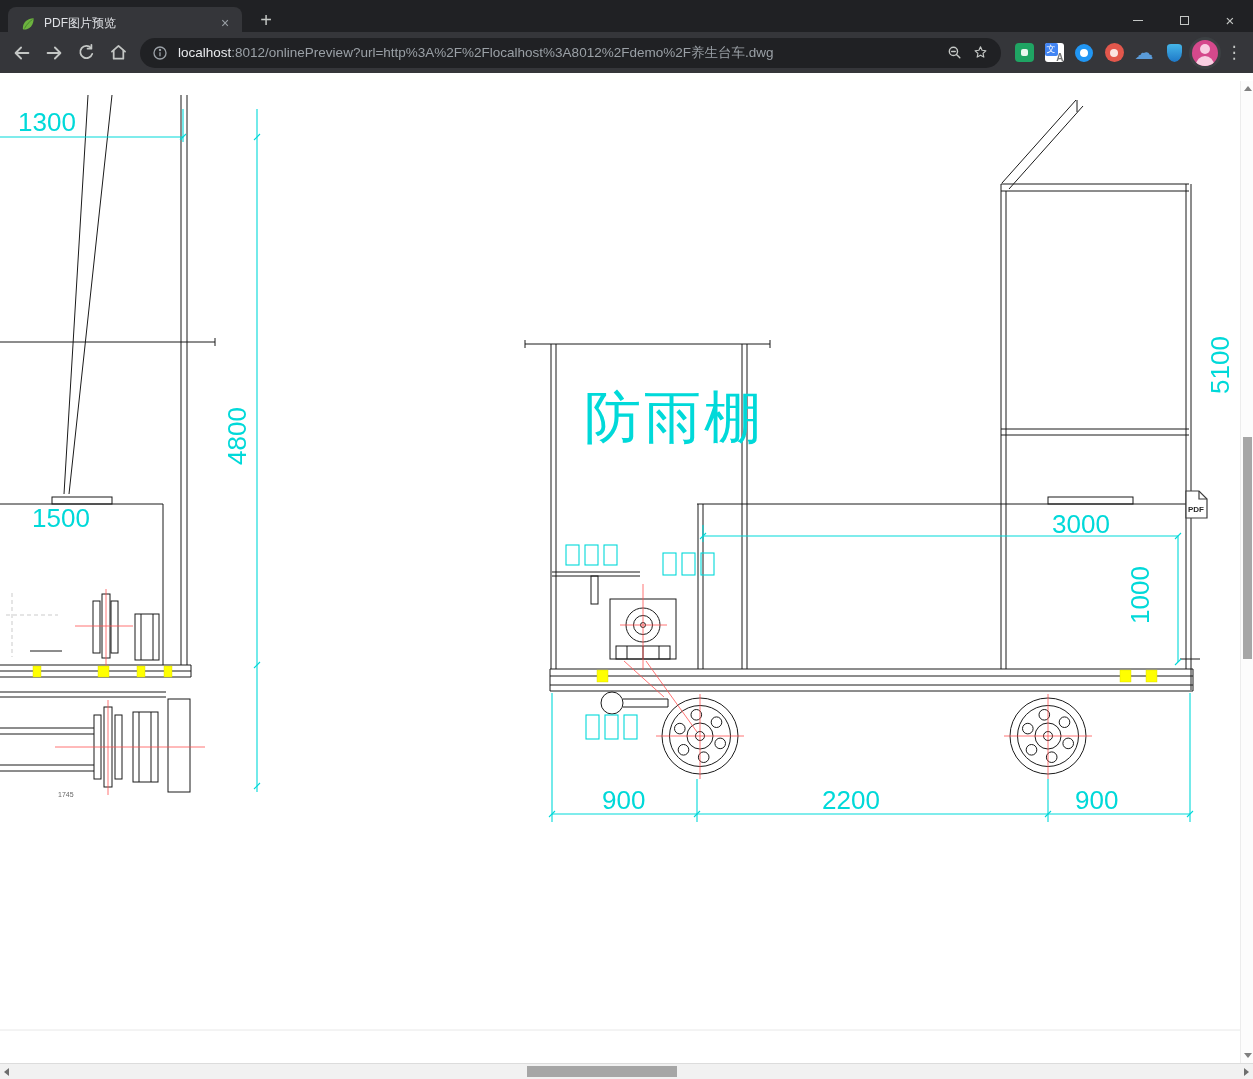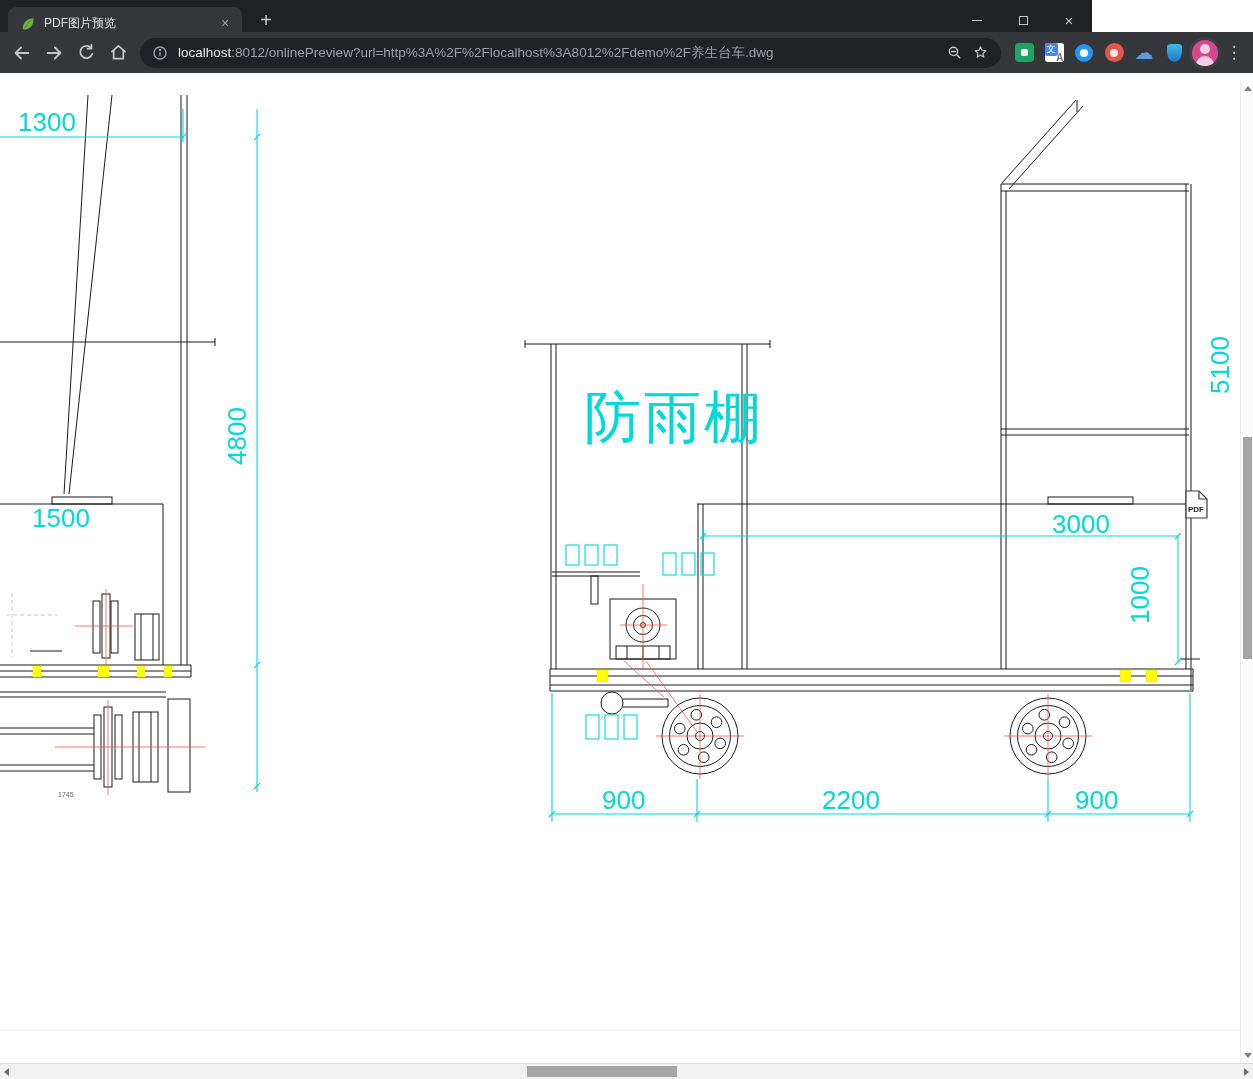--- a/index.html
+++ b/index.html
@@ -9,7 +9,7 @@
     background:#fff; font-family:"Liberation Sans","DejaVu Sans",sans-serif;
   }
   
-  .titlebar { position:absolute; top:0; left:0; width:1092px; height:40px; background:#202124; }
+  .titlebar { position:absolute; top:0; left:0; width:1253px; height:40px; background:#202124; }
   .tab {
     position:absolute; left:8px; top:7px; width:234px; height:33px;
     background:#35363a; border-radius:8px 8px 0 0;

